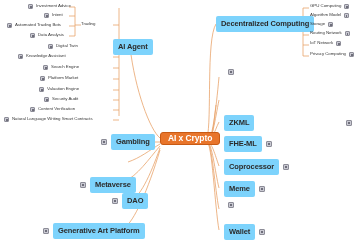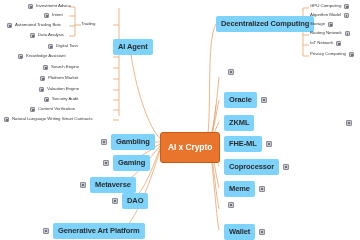--- a/index.html
+++ b/index.html
@@ -177,11 +177,6 @@
     <span class="gap4"></span>
     <span class="ico"></span>
   </div>
-  <div class="node lvl1" style="left:224px; top:92px;">
-    <span class="chip">Oracle</span>
-    <span class="gap4"></span>
-    <span class="ico"></span>
-  </div>
   <div class="node lvl1" style="left:224px; top:115px;gap:44px;">
     <span class="chip">ZKML</span>
     <span class="gap4"></span>

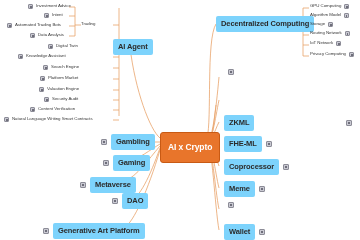--- a/index.html
+++ b/index.html
@@ -41,7 +41,7 @@
     border: 1px solid #C85A14;
     color: #ffffff;
     font-size: 8.5px;
-    padding: 10px 7px;
+    padding: 1px 7px;
     border-radius: 3px;
   }
   

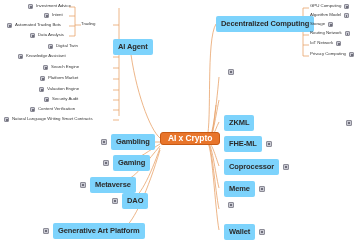--- a/index.html
+++ b/index.html
@@ -282,11 +282,6 @@
     <span class="gap4"></span>
     <span class="chip">Gambling</span>
   </div>
-  <div class="node lvl1" style="left:103px; top:155px;">
-    <span class="ico"></span>
-    <span class="gap4"></span>
-    <span class="chip">Gaming</span>
-  </div>
   <div class="node lvl1" style="left:80px; top:177px;">
     <span class="ico"></span>
     <span class="gap4"></span>

